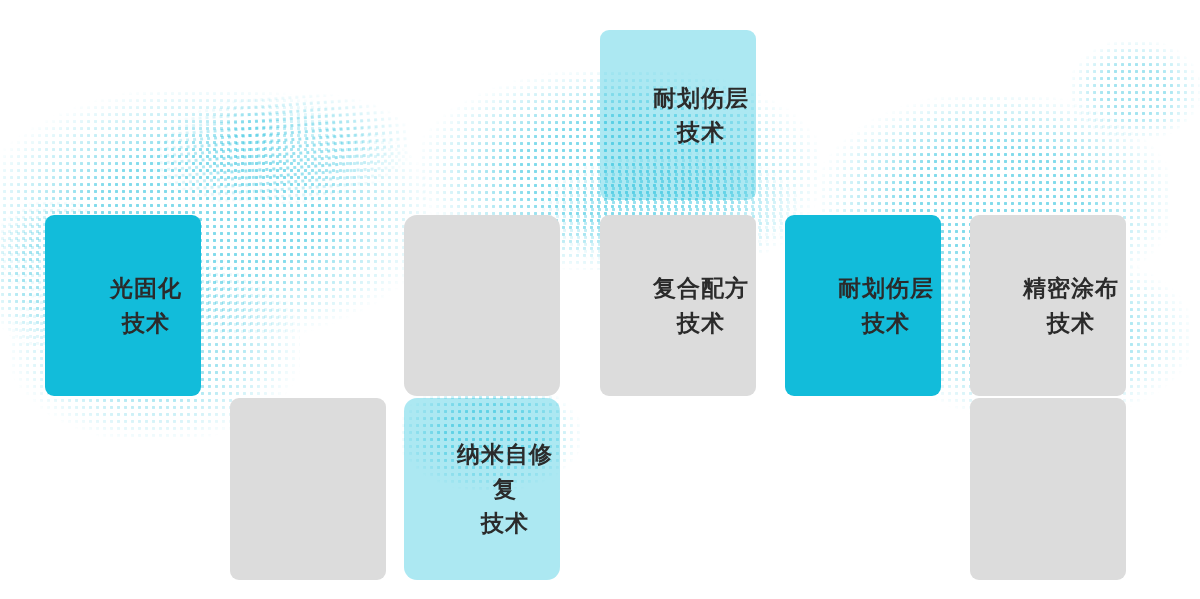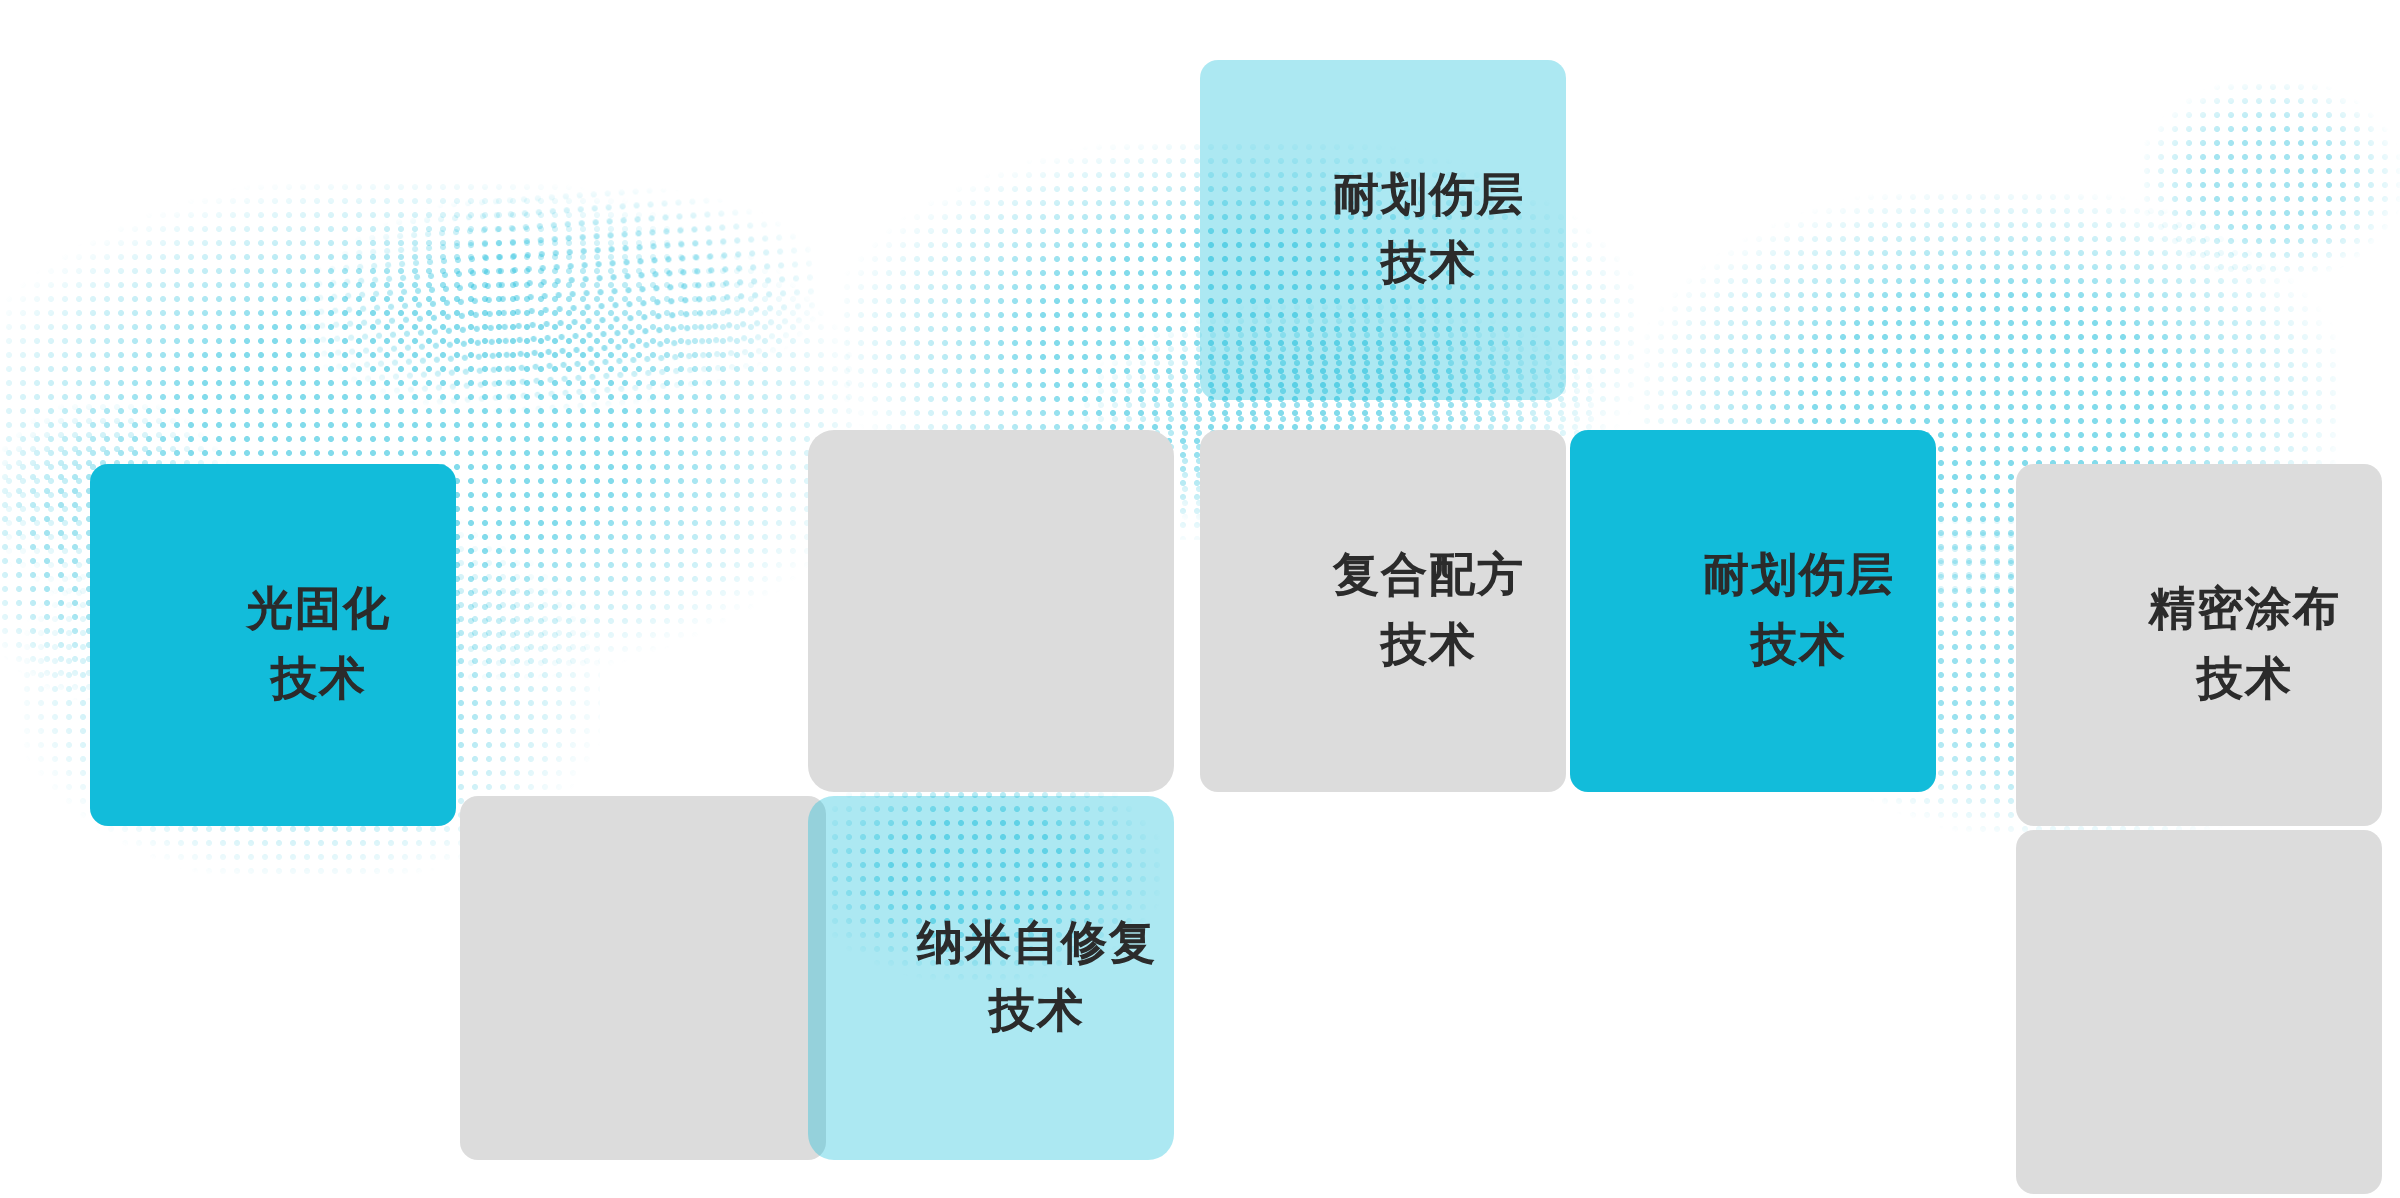--- a/index.html
+++ b/index.html
@@ -47,7 +47,7 @@
   
   .tile{
     position:absolute;
-    width:183px;
+    width:156px;
     border-radius:9px;
     display:flex;
     align-items:center;

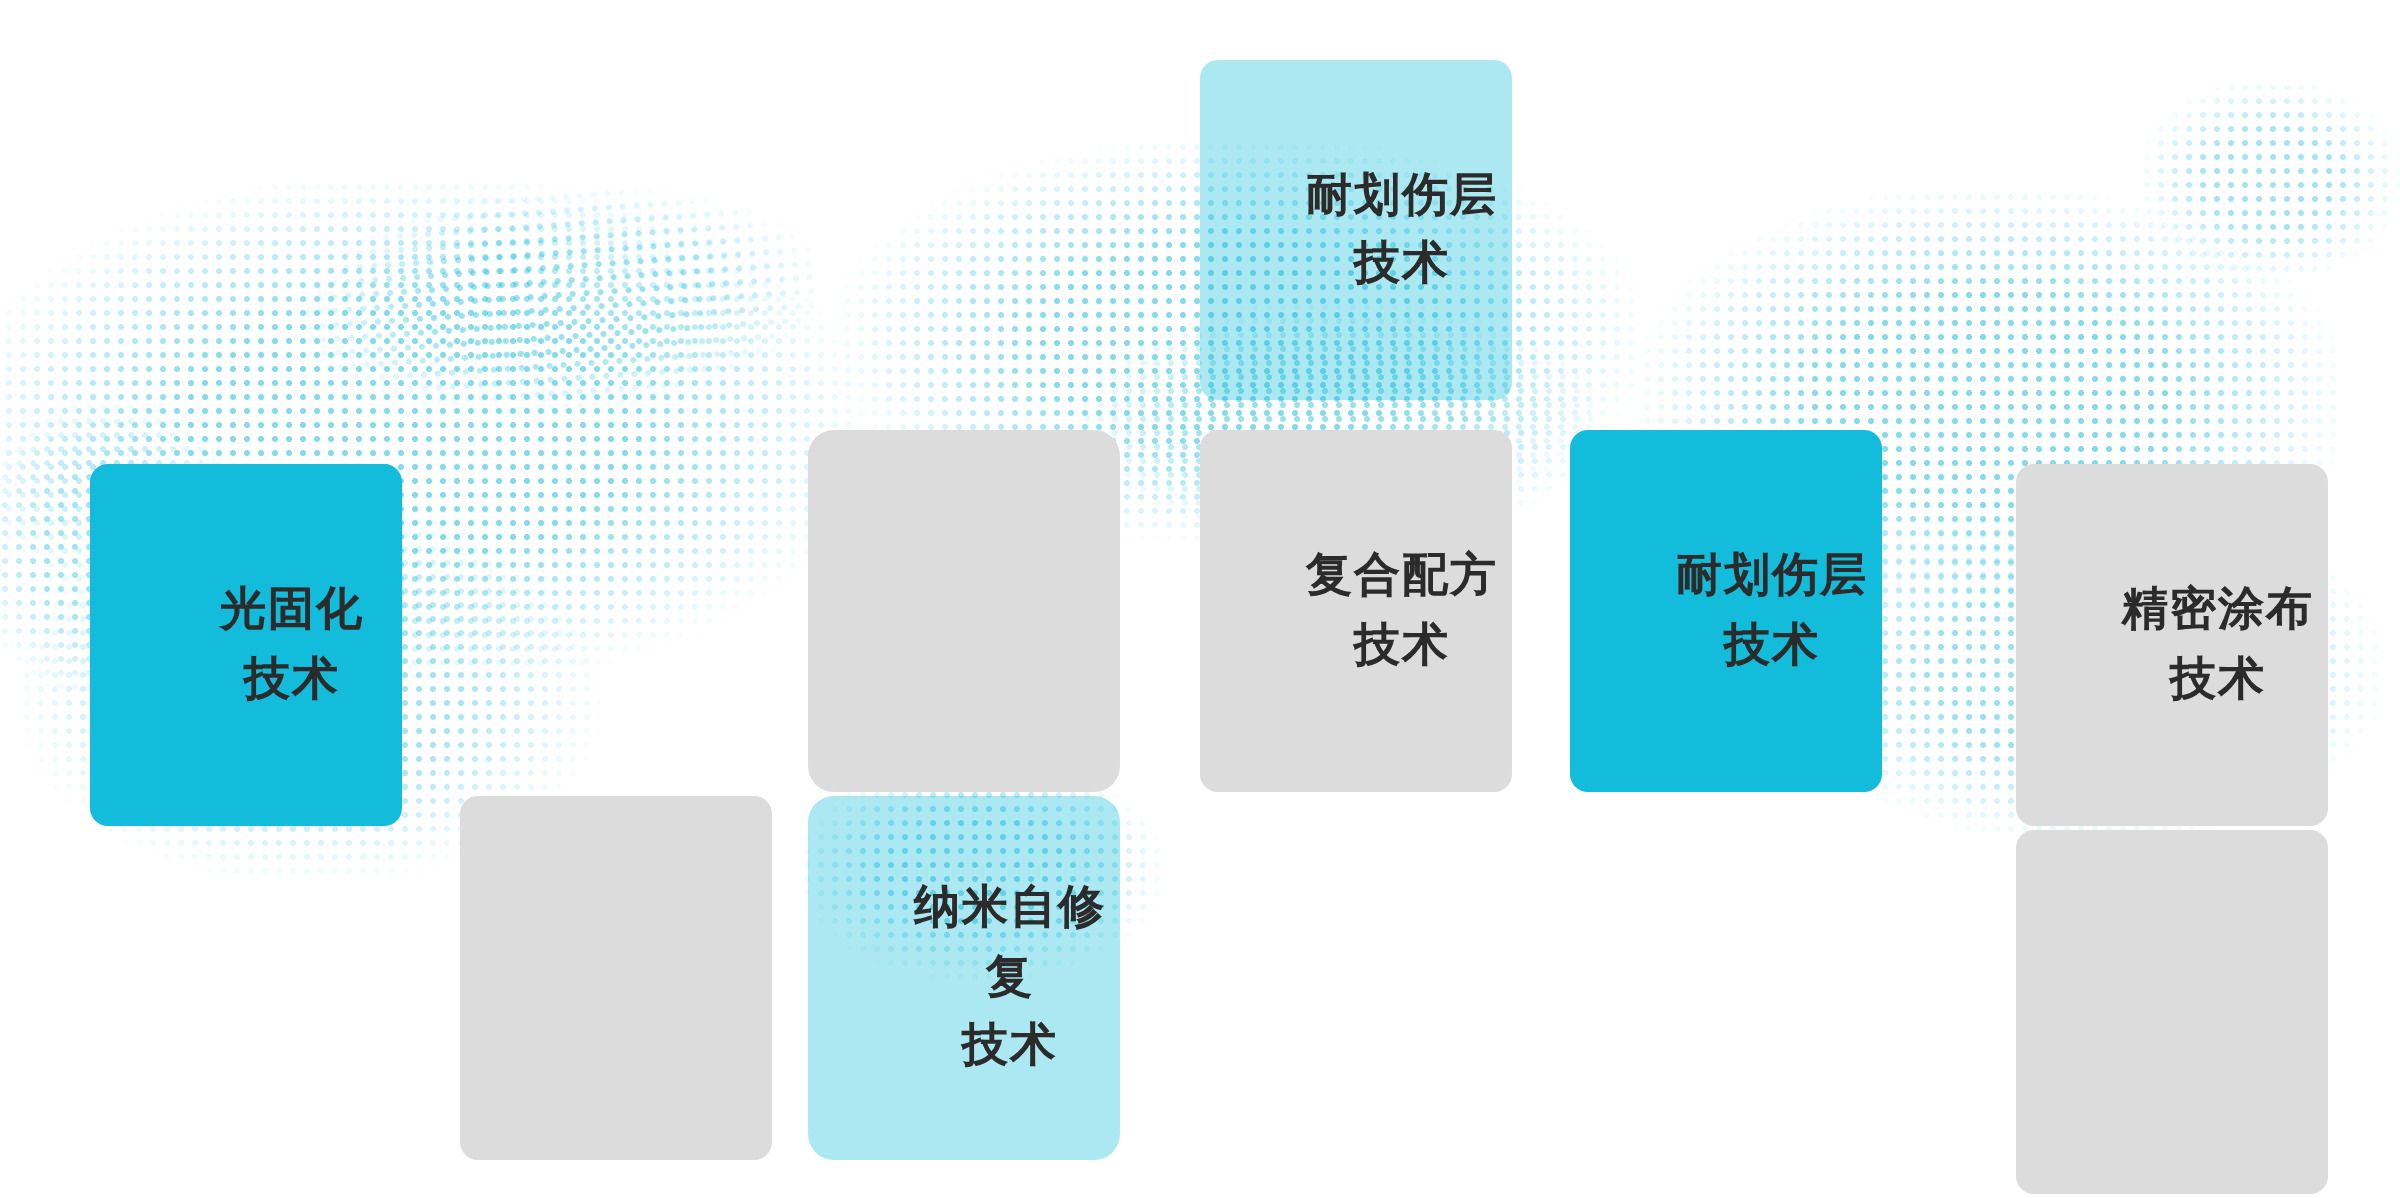--- a/index.html
+++ b/index.html
@@ -67,7 +67,7 @@
   .light{background:var(--accent-light,#12bcda59);}
   .gray{background:var(--tile-gray,#dcdcdc);}
 
-  .col1{left:45px;margin-top:17px;}
+  .col1{left:45px;}
   .col2{left:230px;}
   .col3{left:404px;border-radius:13px;}
   .col4{left:600px;}

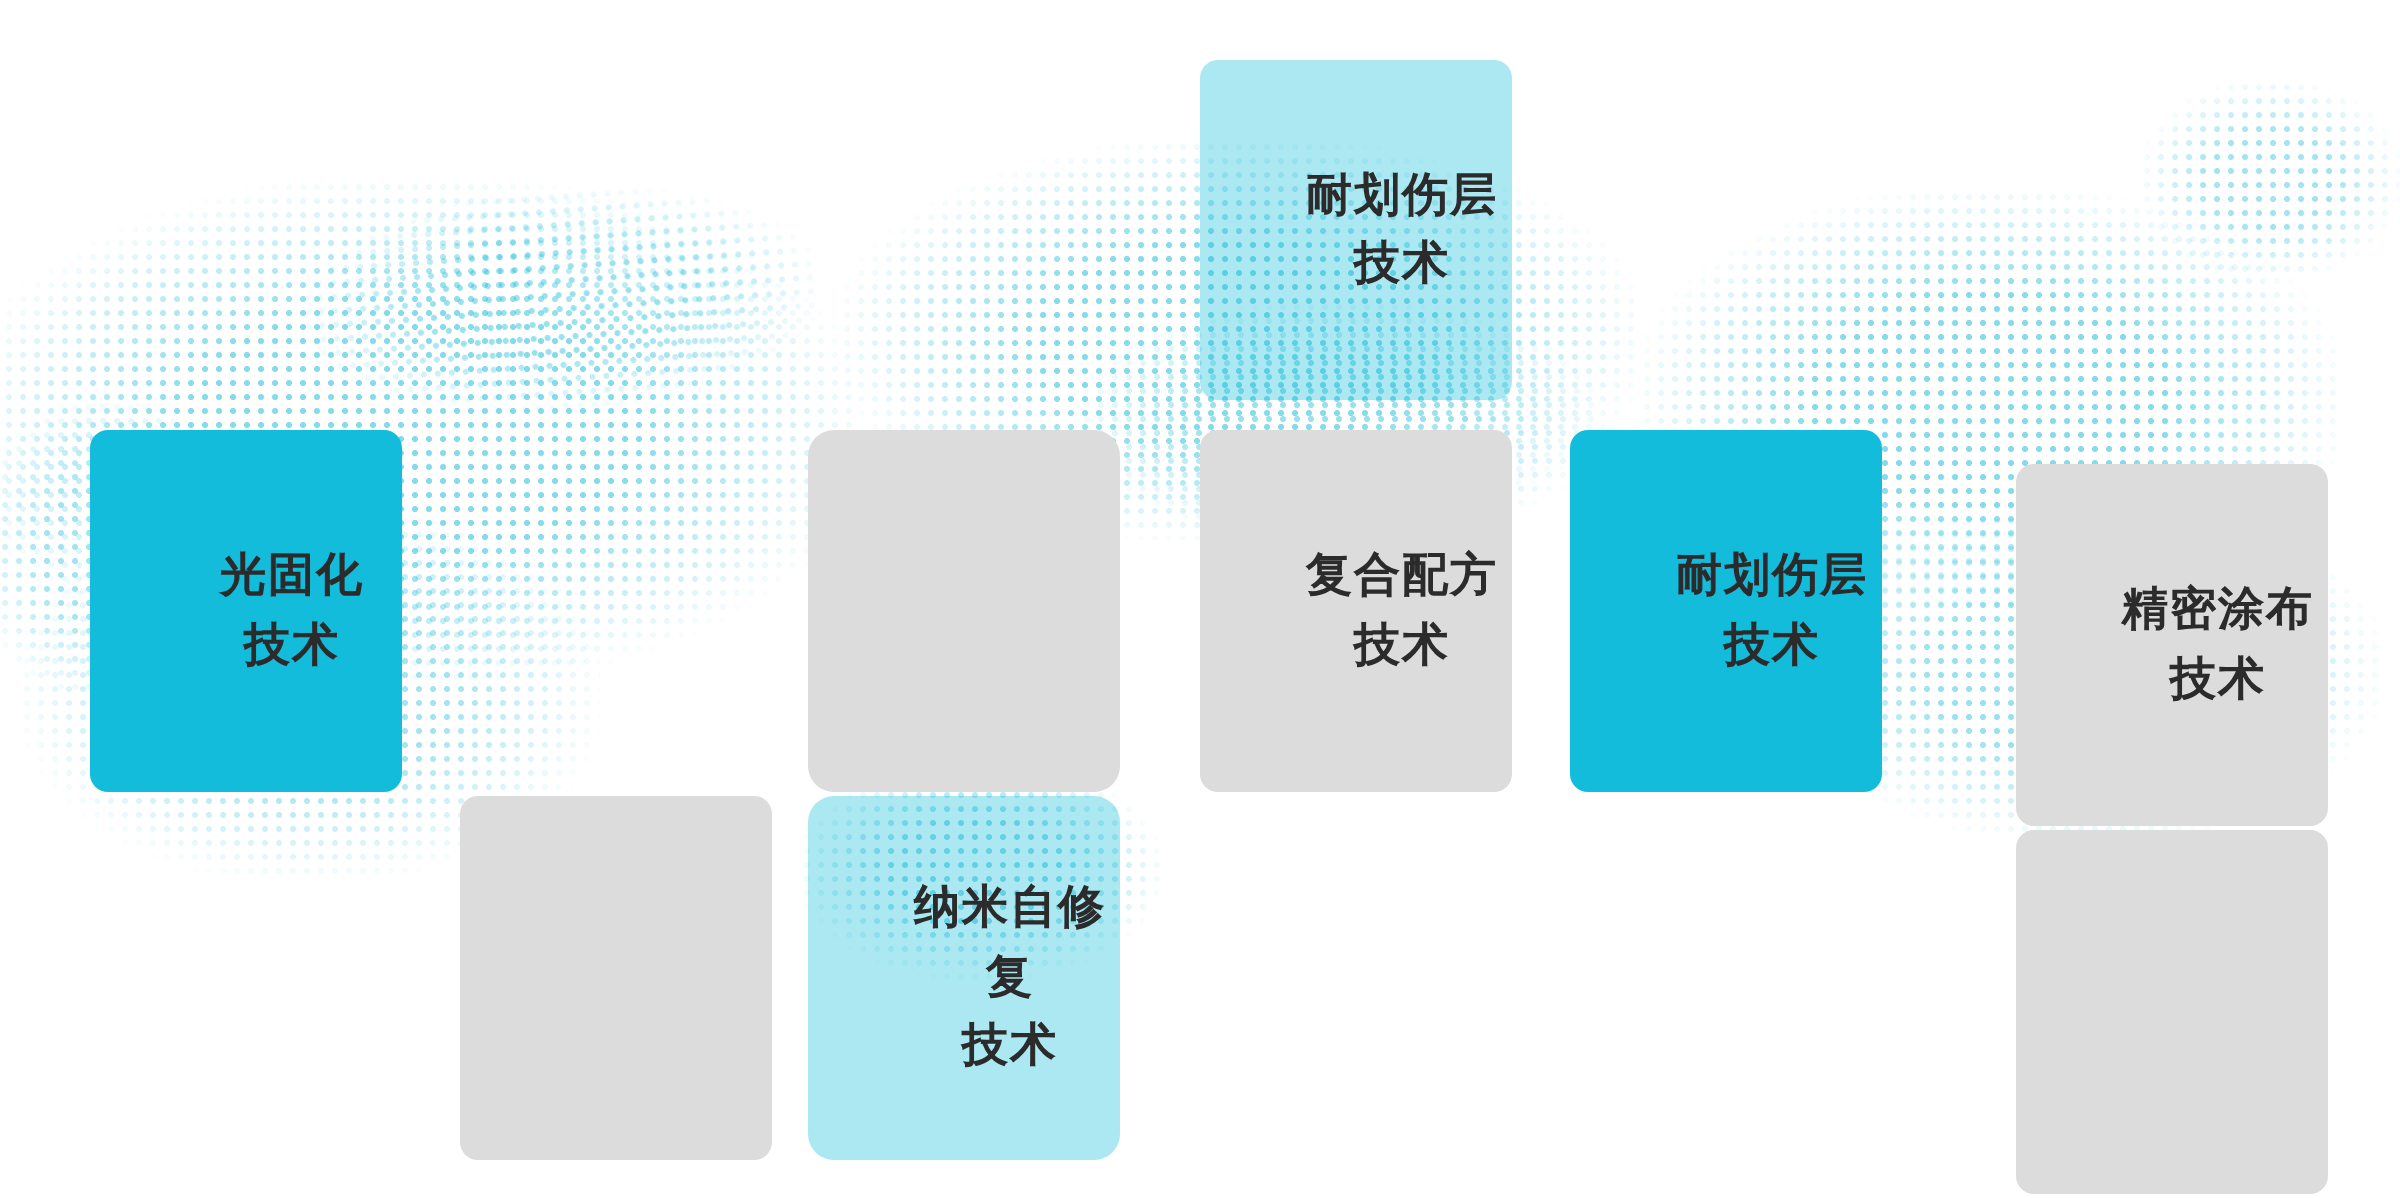--- a/index.html
+++ b/index.html
@@ -72,7 +72,7 @@
   .col3{left:404px;border-radius:13px;}
   .col4{left:600px;}
   .col5{left:785px;}
-  .col6{left:1008px;margin-top:17px;}
+  .col6{left:970px;}
   .row-top{top:30px;height:170px;}
   .row-mid{top:215px;height:181px;}
   .row-bot{top:398px;height:182px;}

